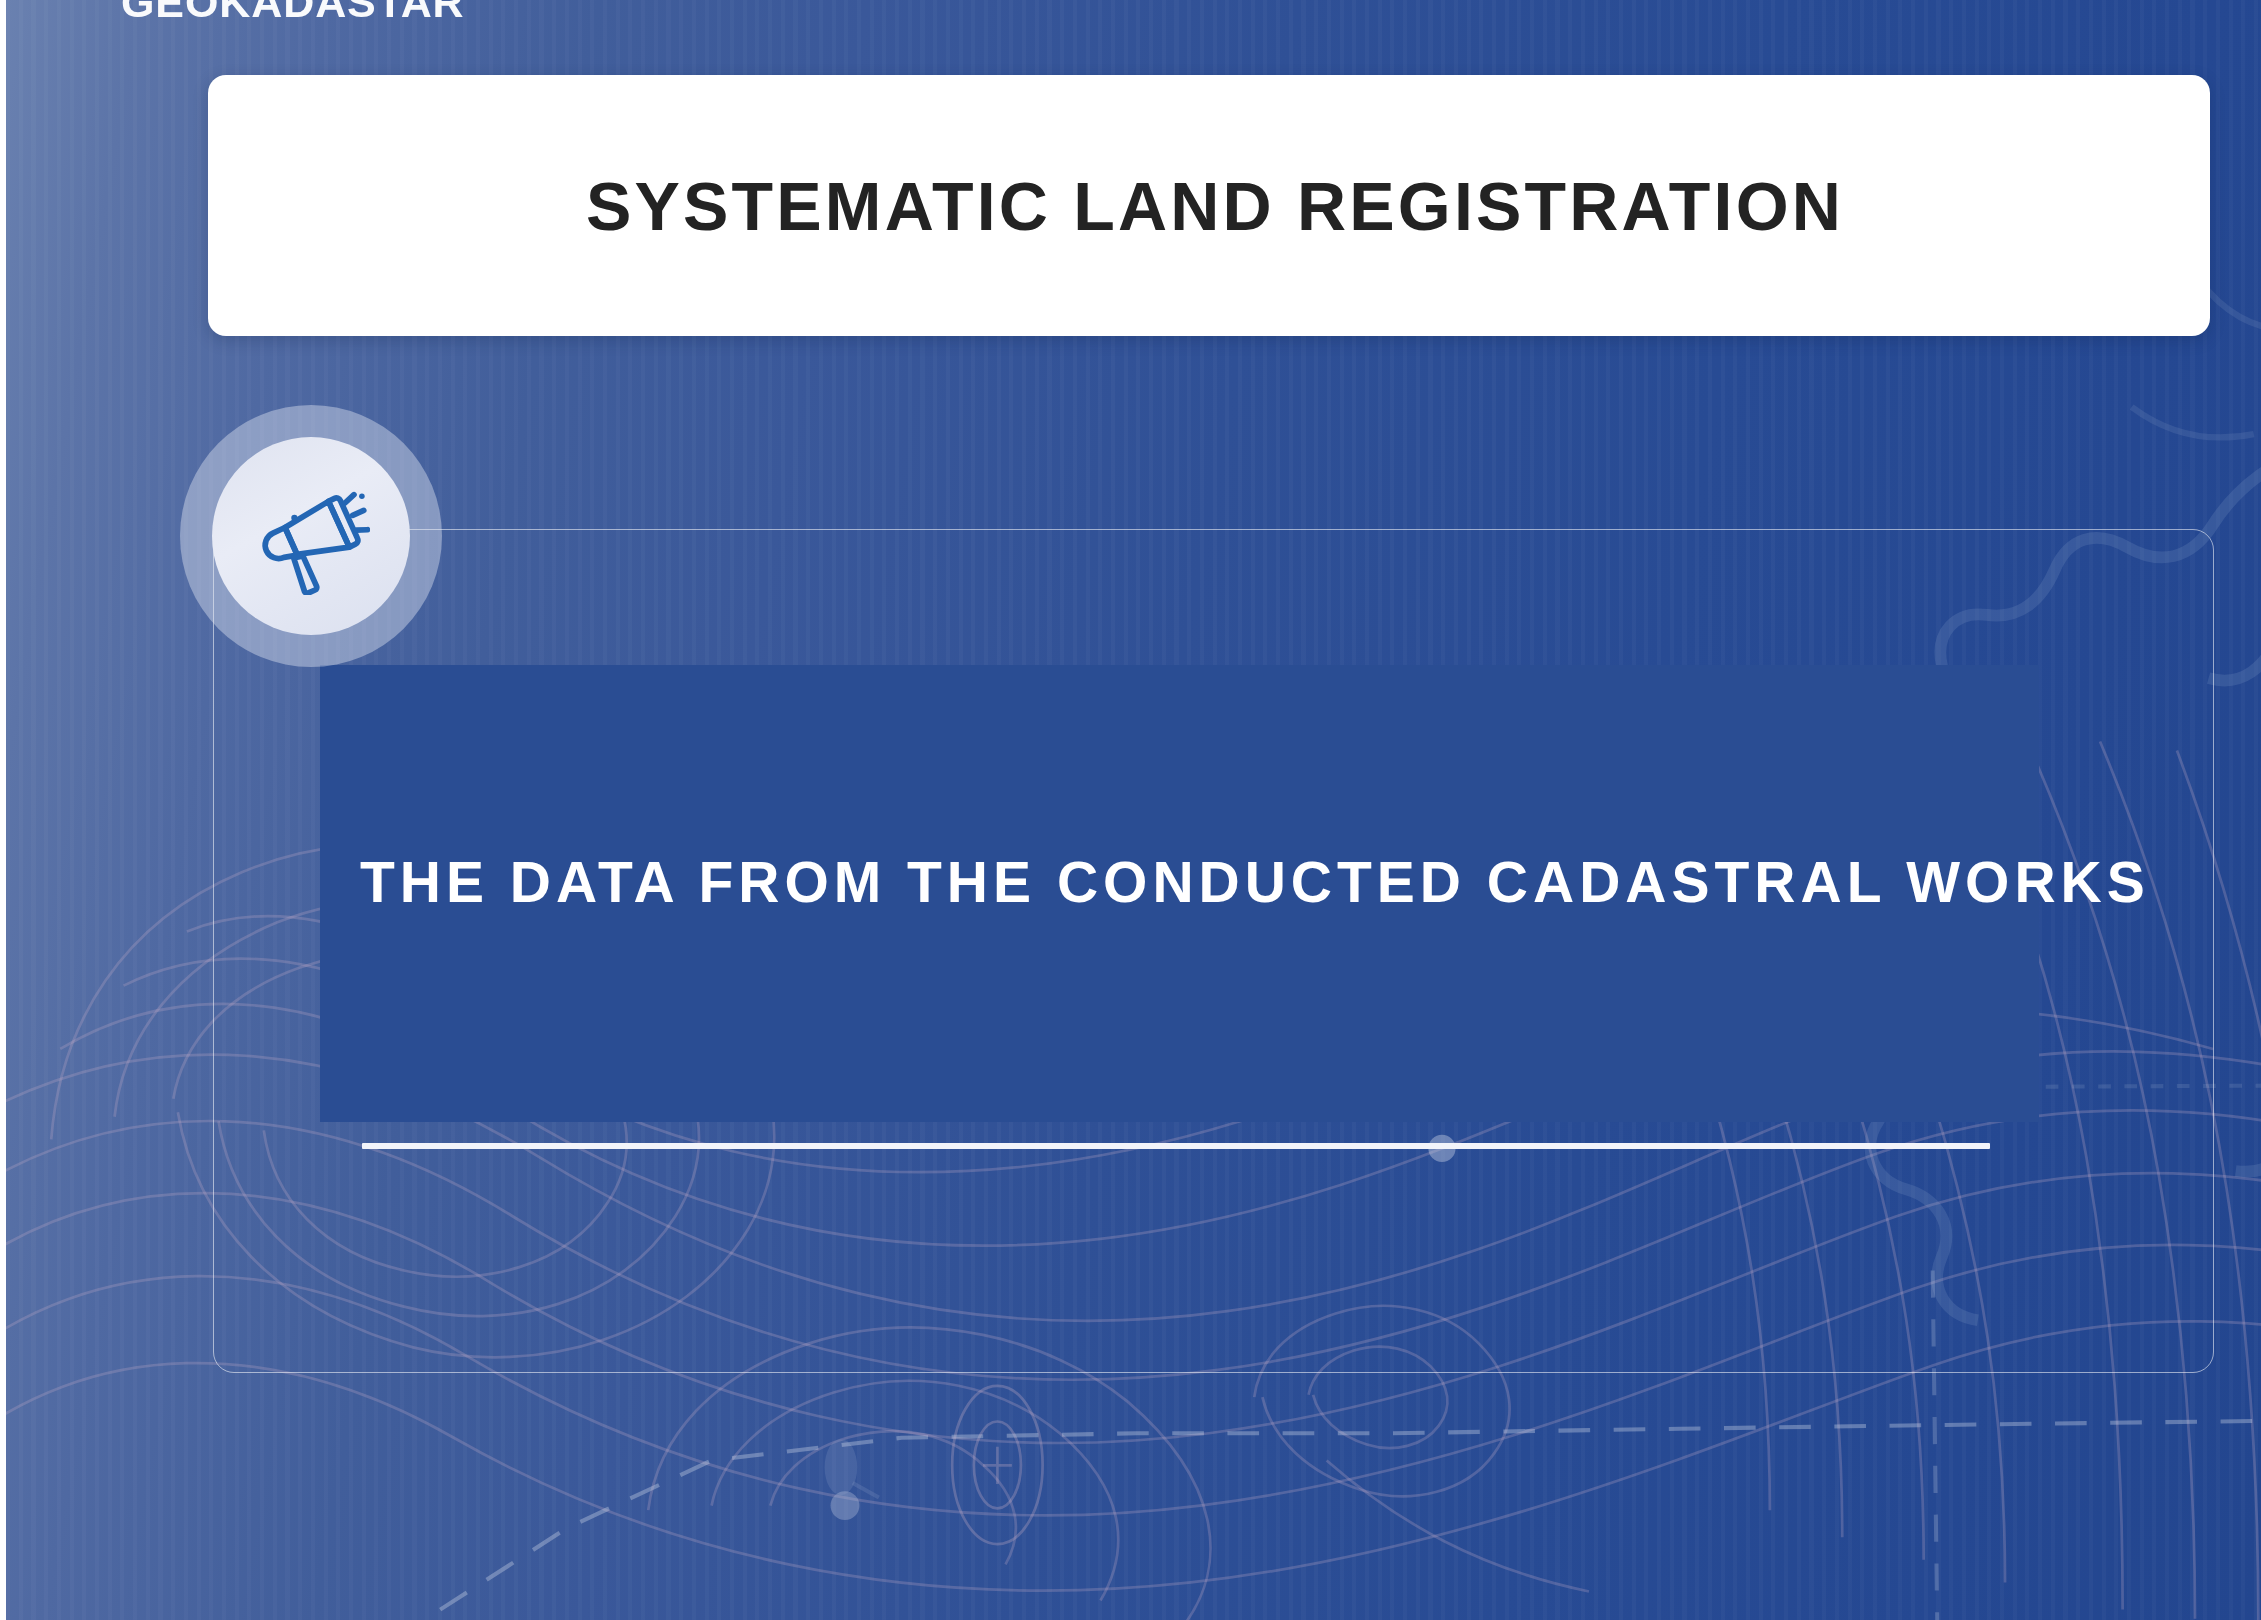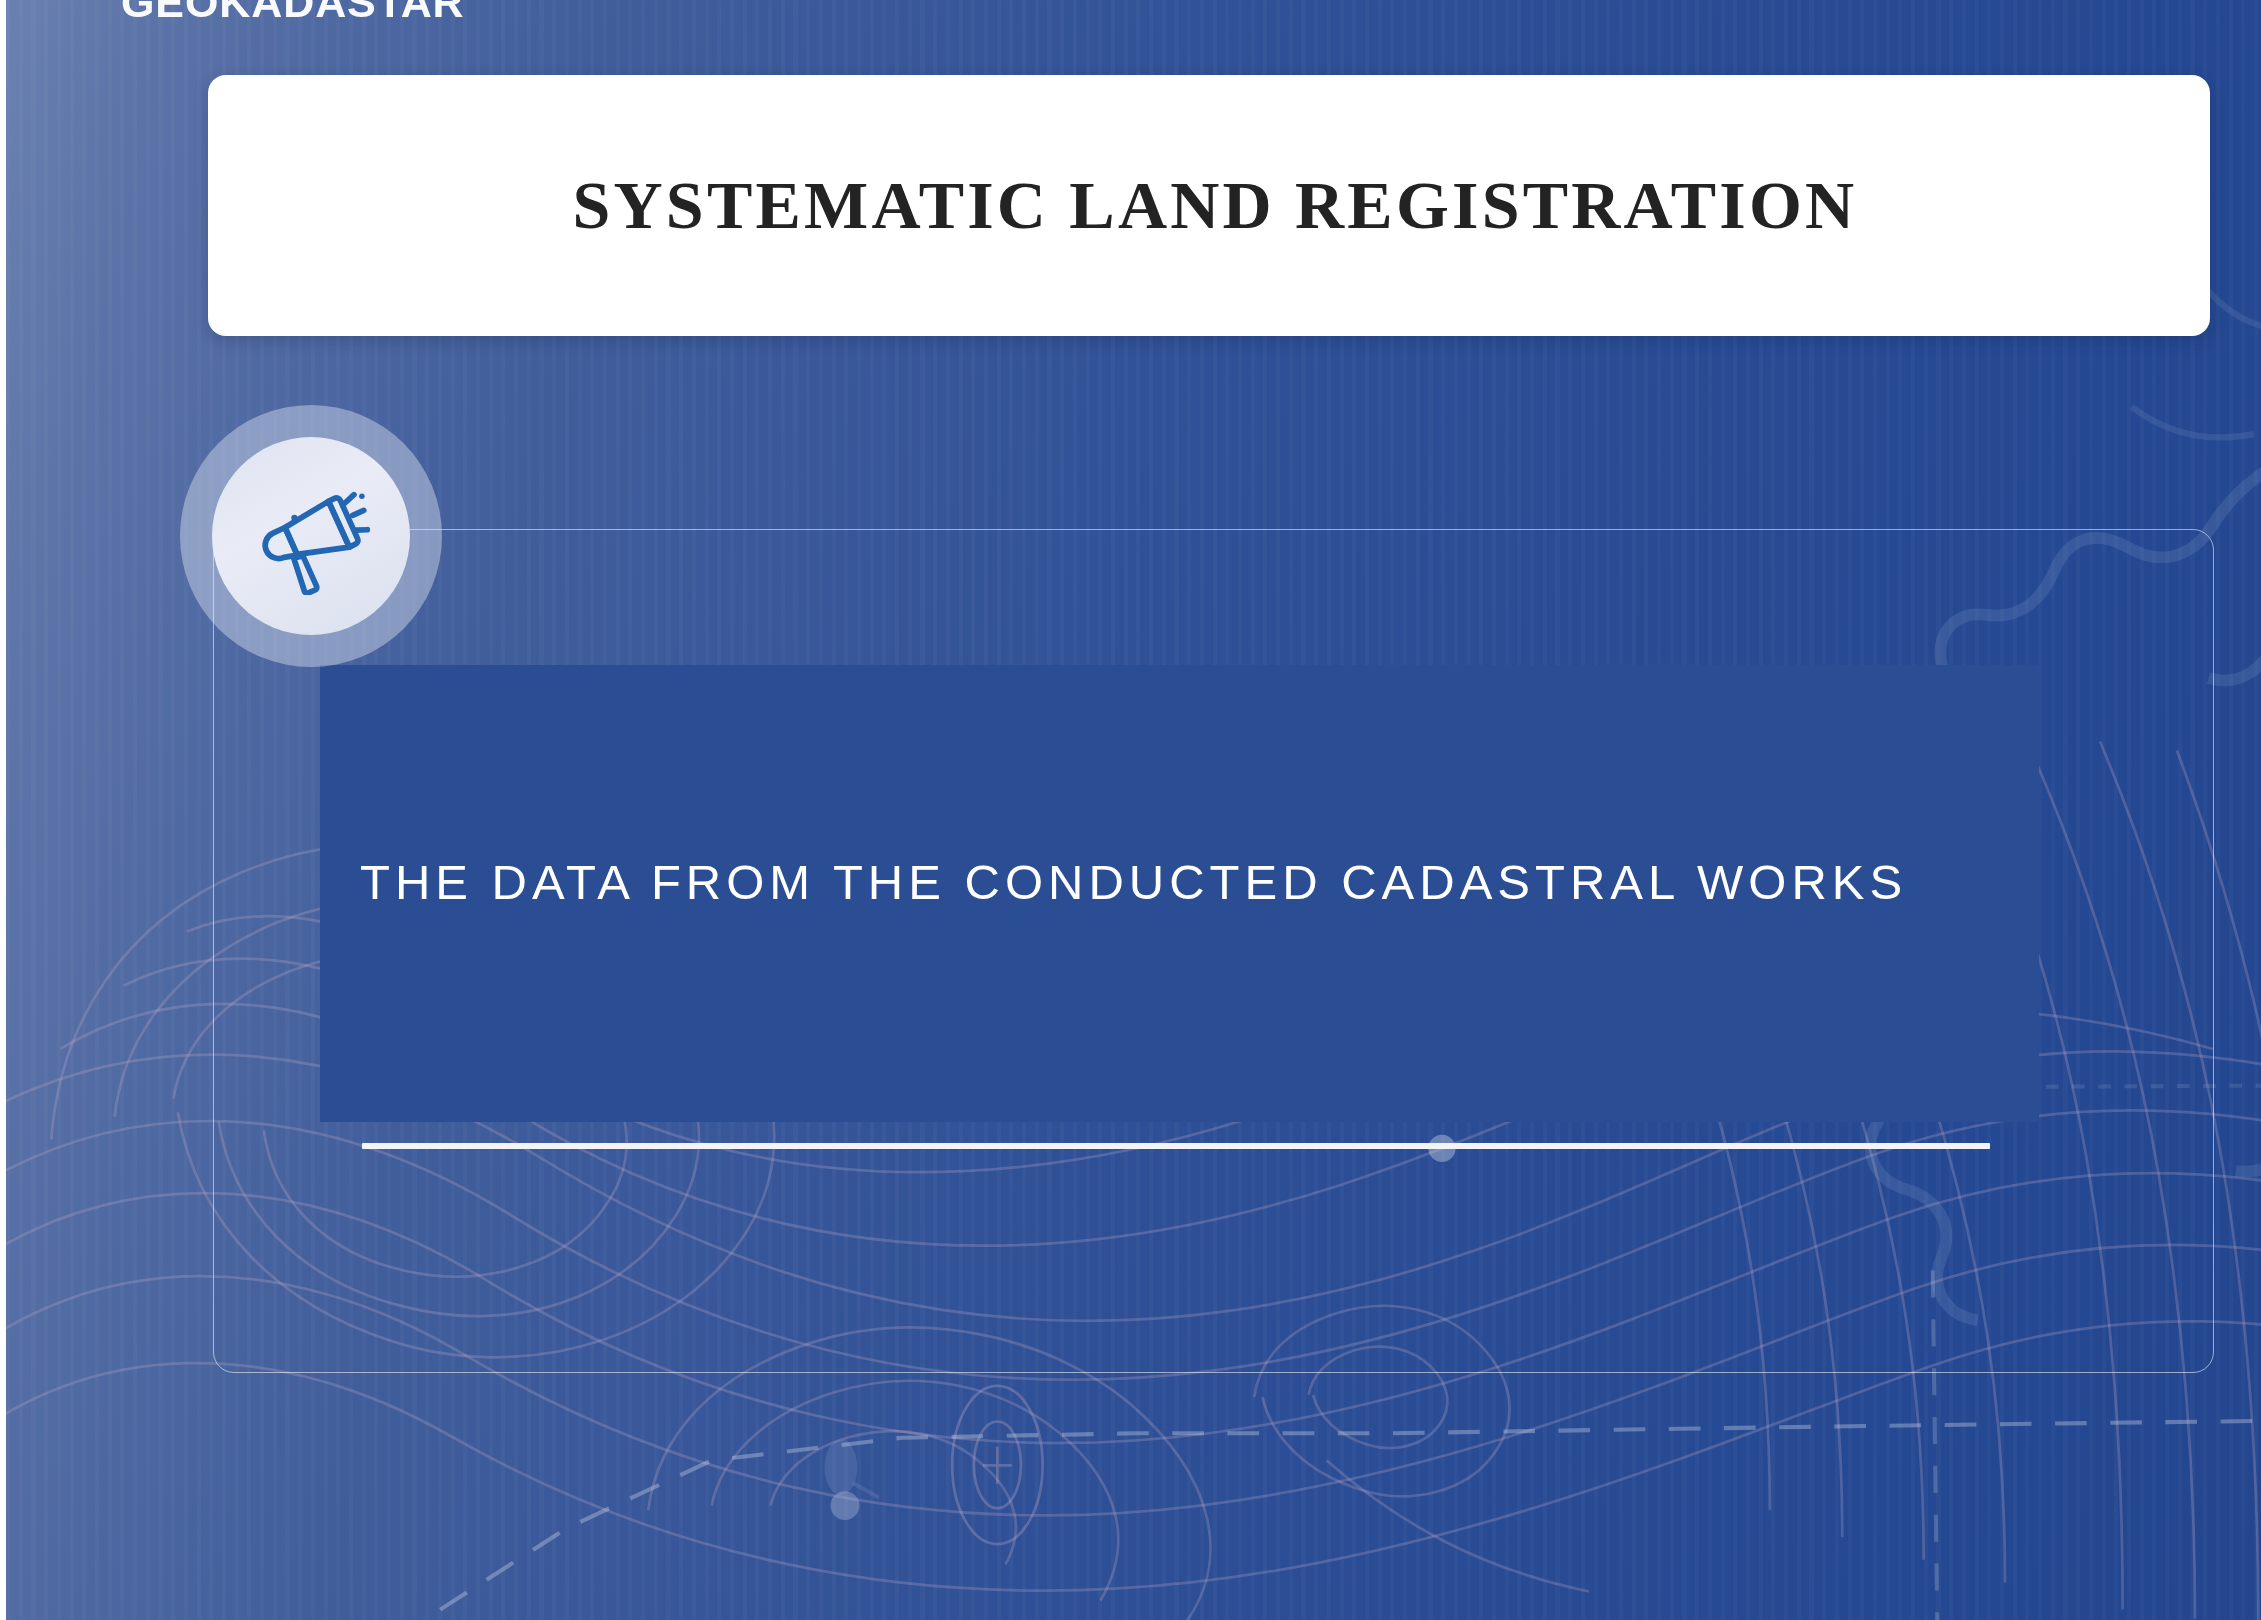--- a/index.html
+++ b/index.html
@@ -93,7 +93,7 @@
     font-weight: 700;
     letter-spacing: 3.2px;
     white-space: nowrap;
-    font-family: Liberation Serif, serif;
+    font-family: Liberation Sans, sans-serif;
     margin-left: 12px;
   }
 

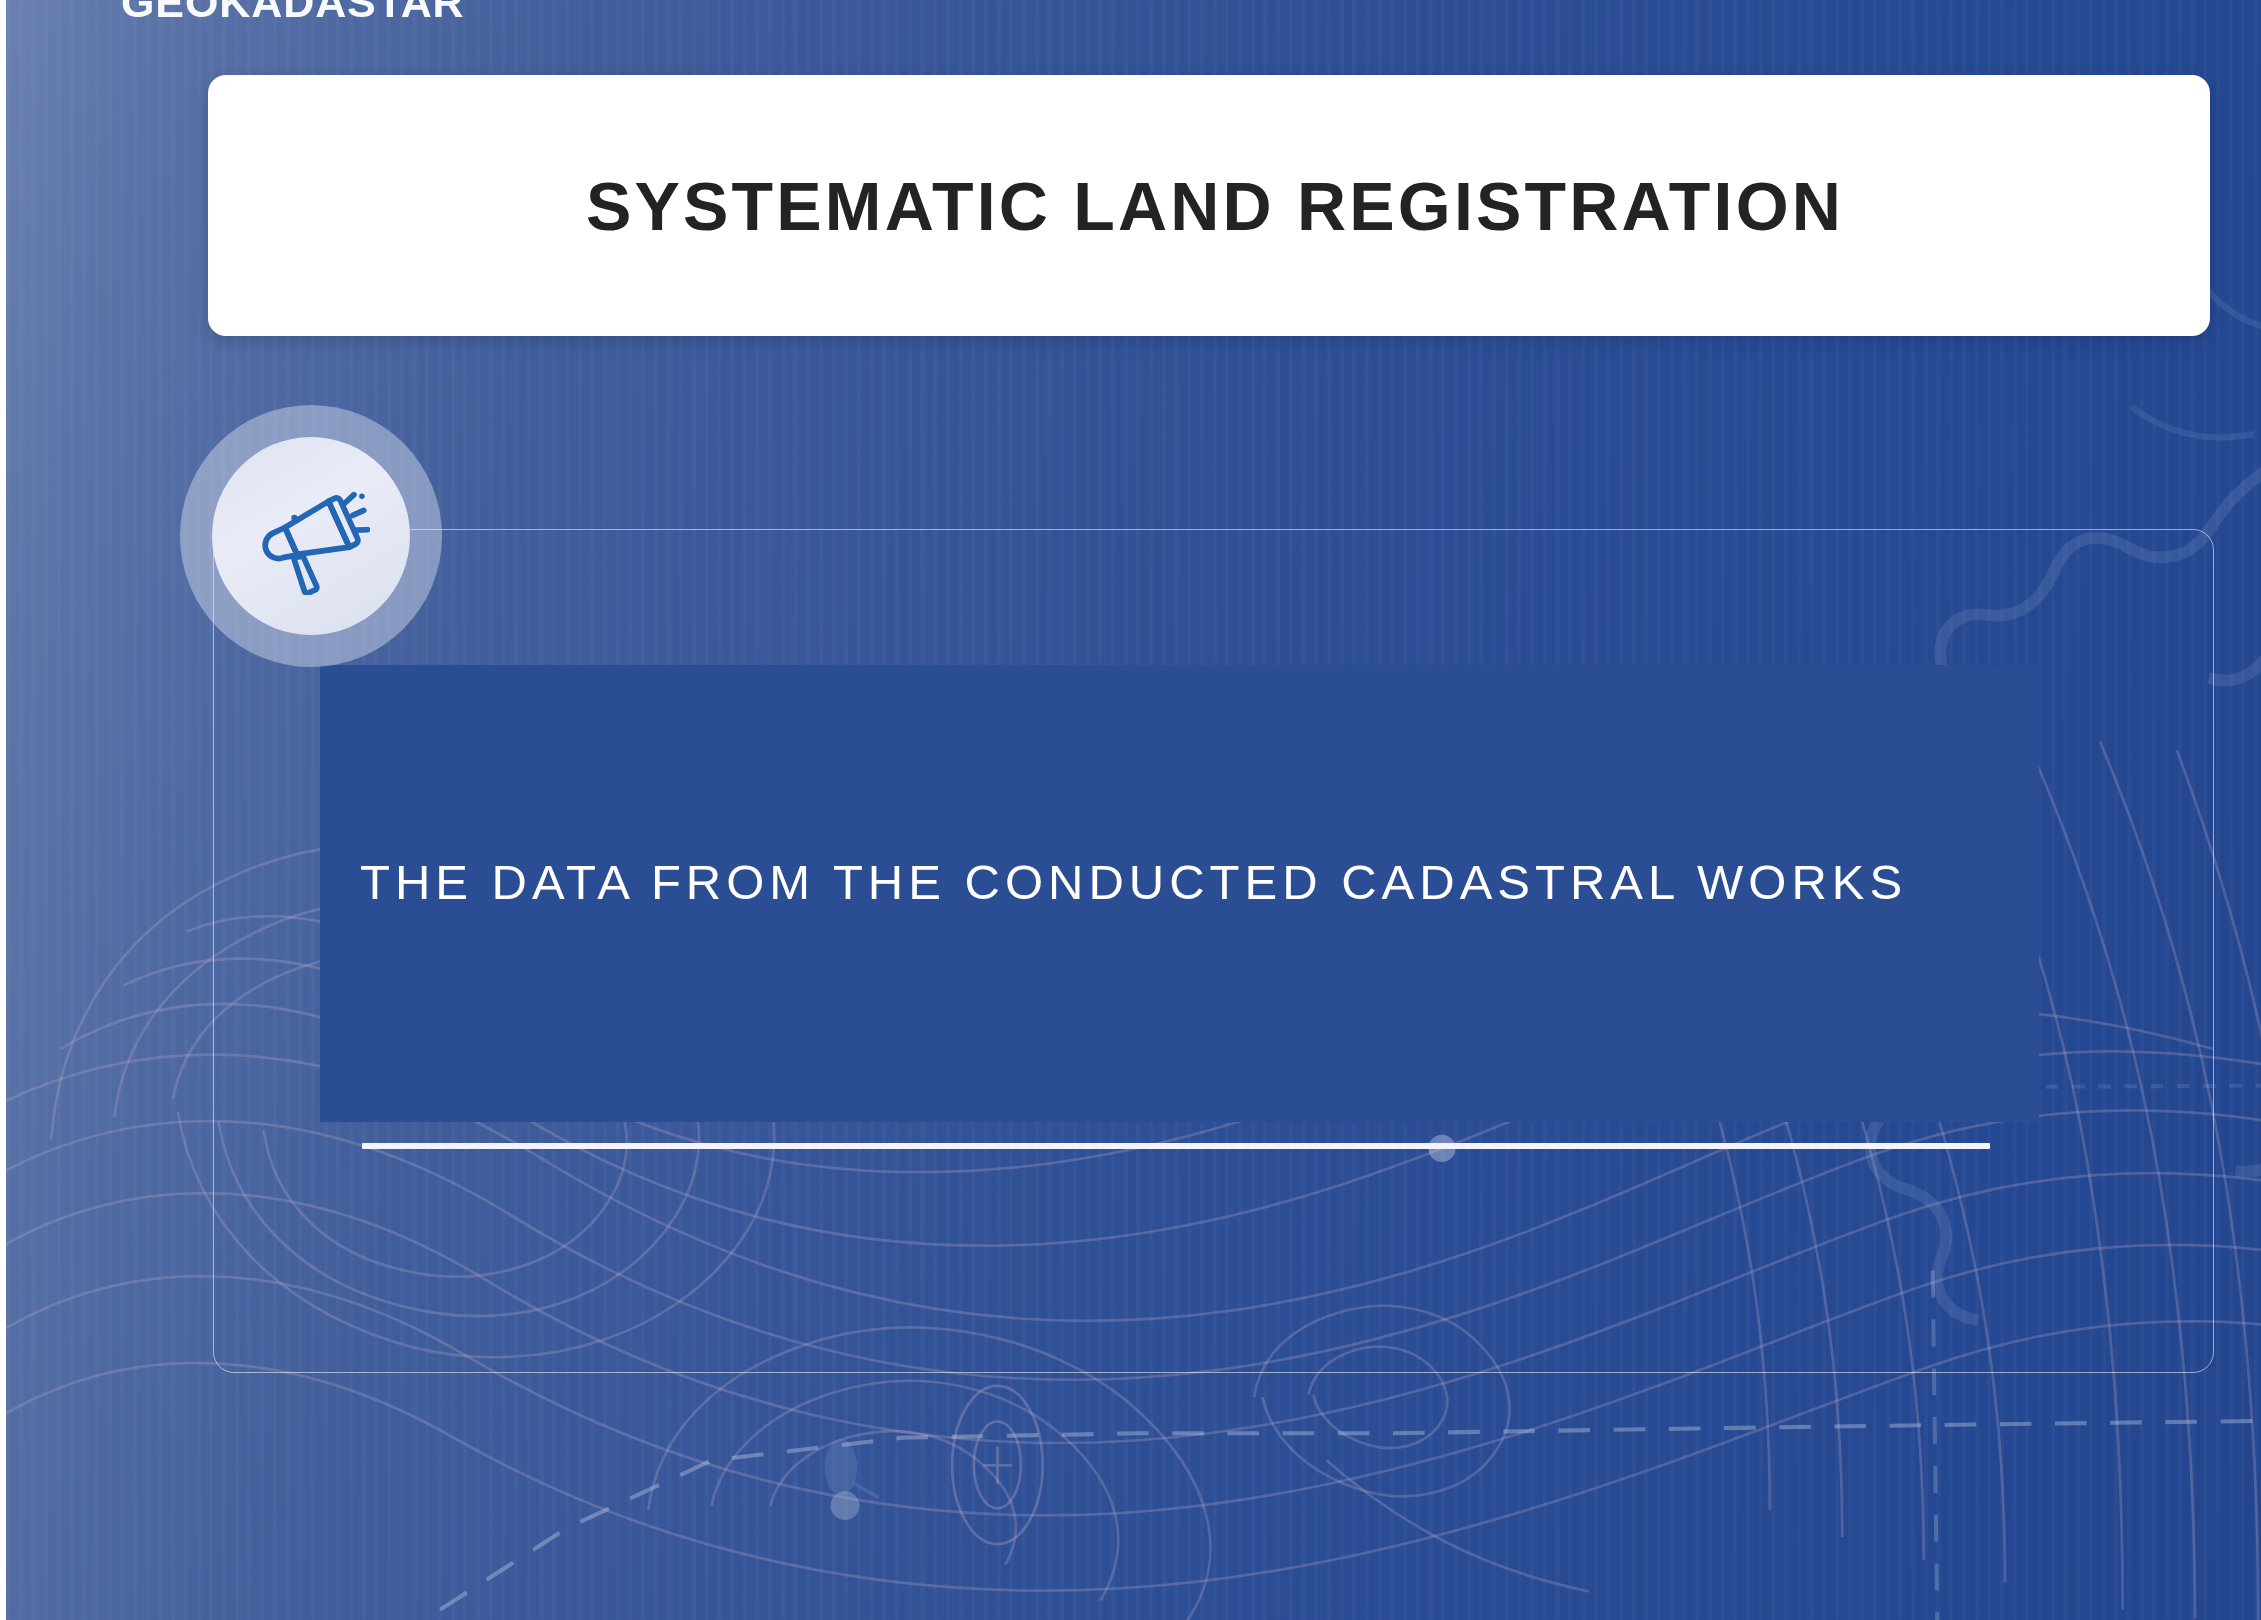--- a/index.html
+++ b/index.html
@@ -158,8 +158,8 @@
   }
   #statement-line-1 {
     color: #ffffff;
-    font-size: 49px;
-    font-weight: 400;
+    font-size: 57px;
+    font-weight: 700;
     letter-spacing: 5px;
     white-space: nowrap;
     line-height: 1.05;

